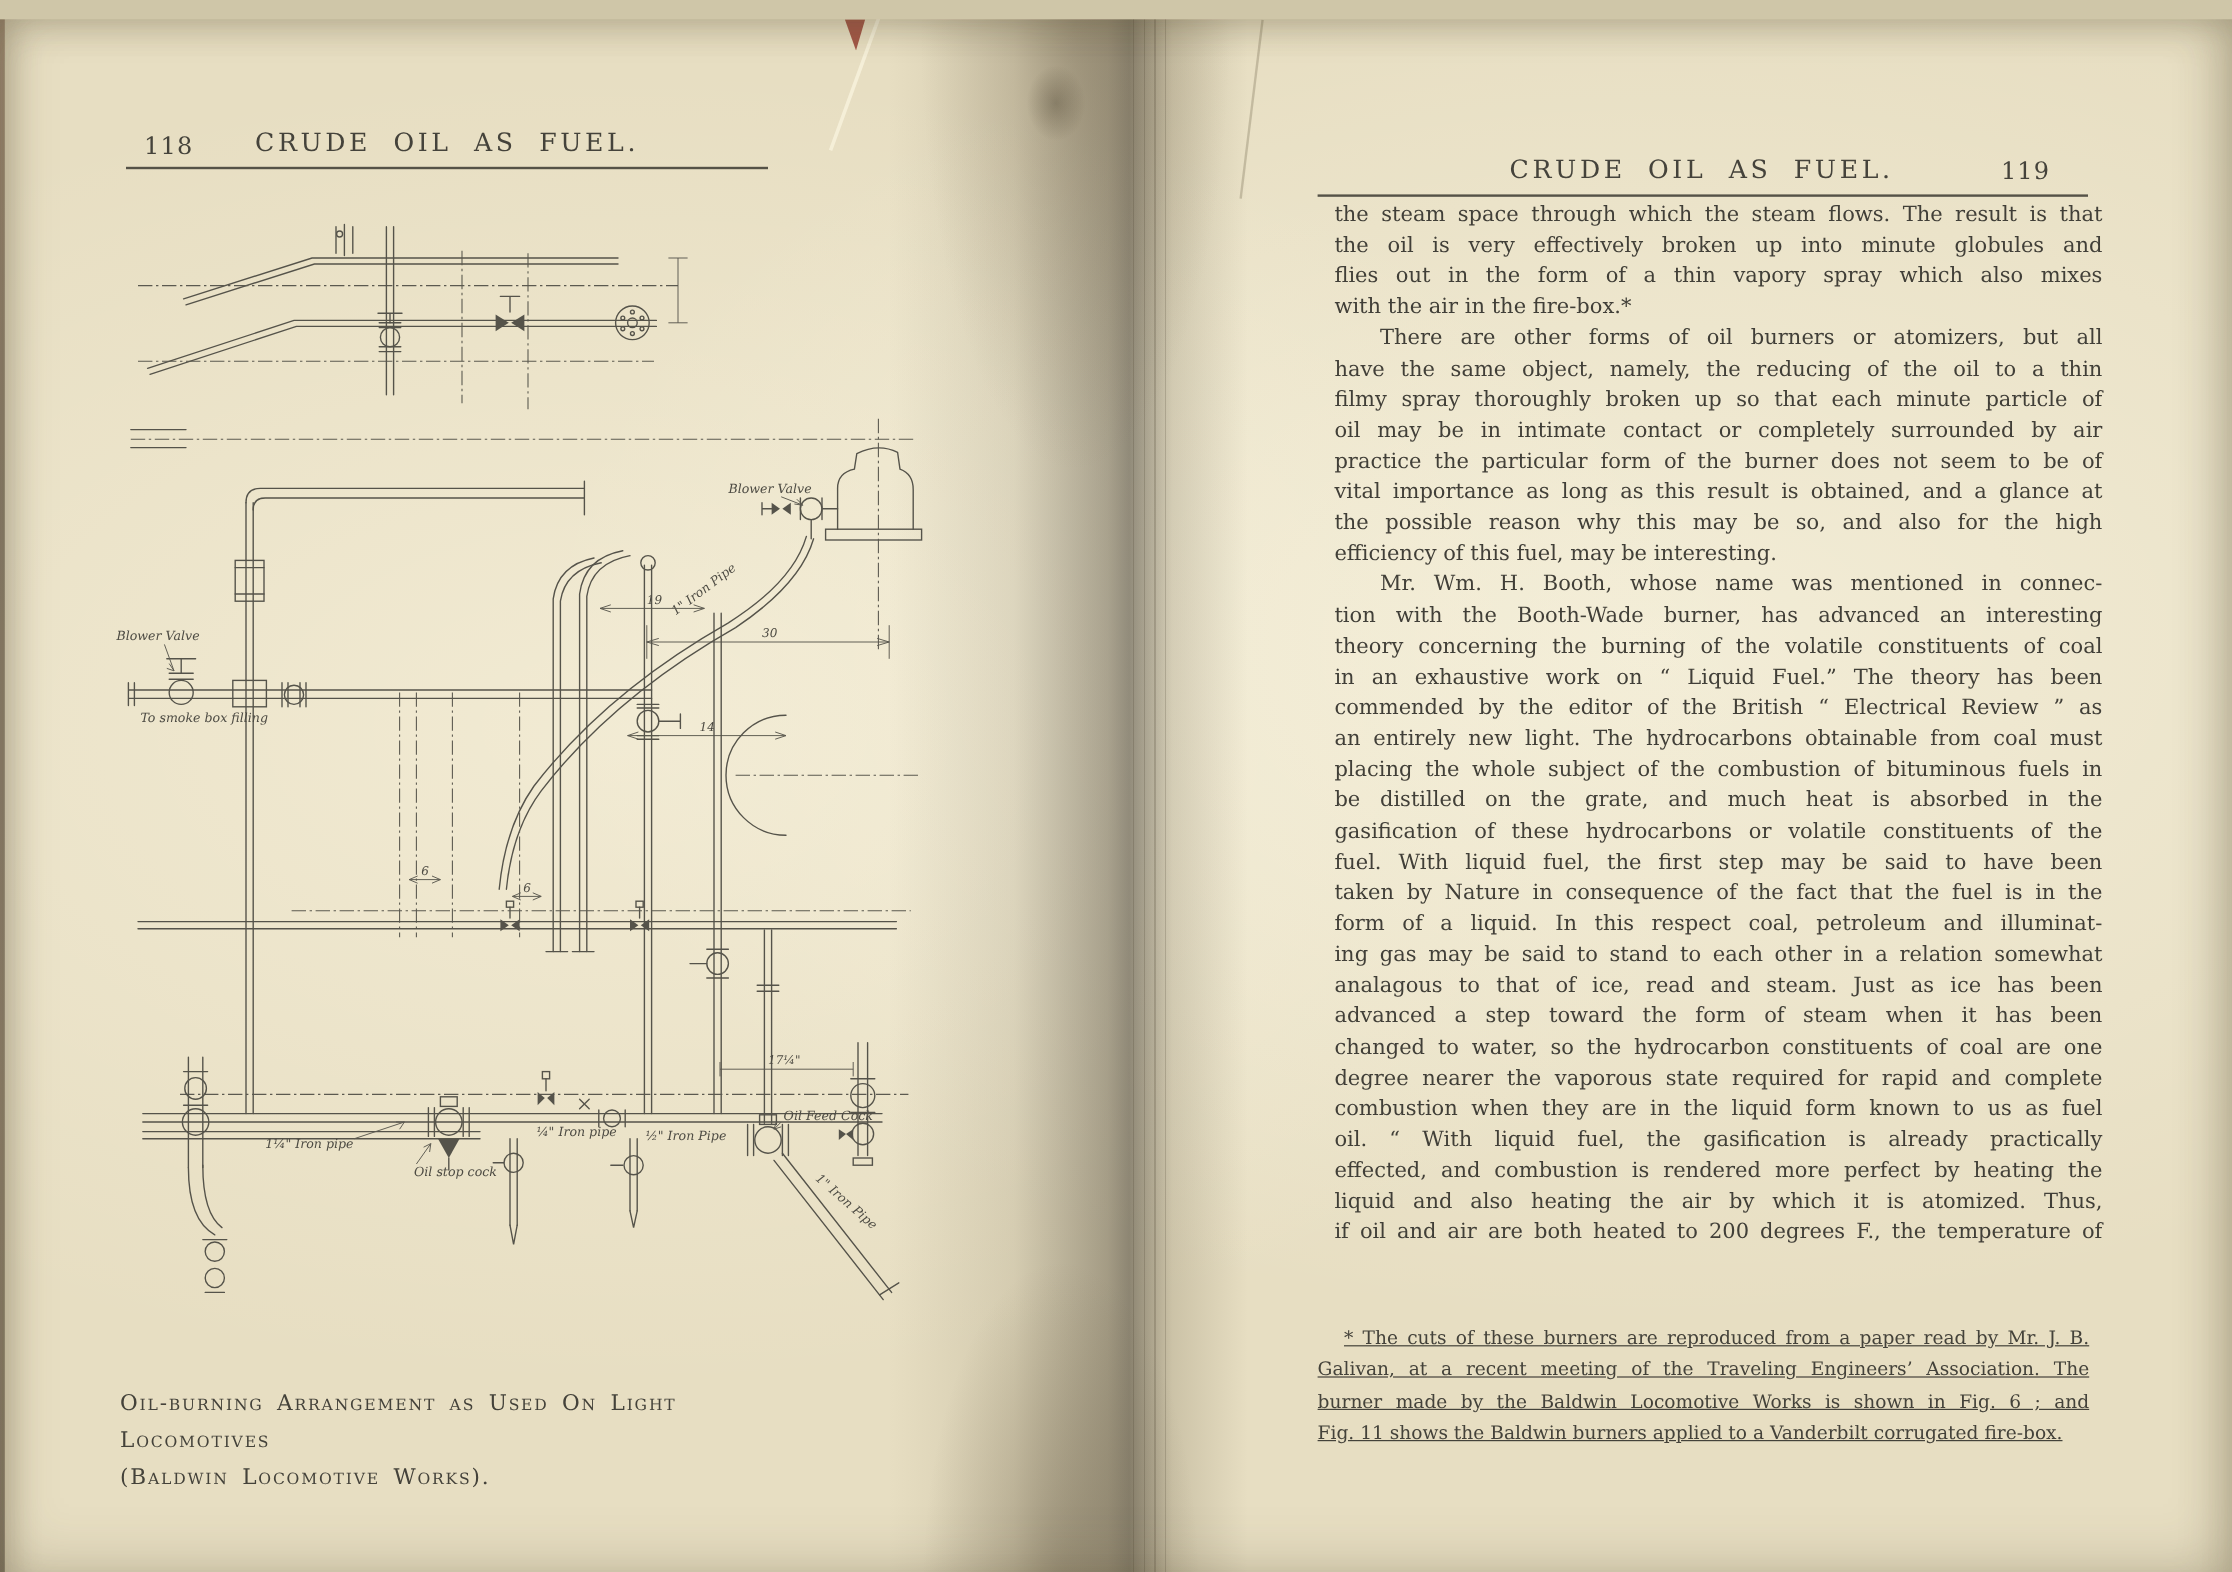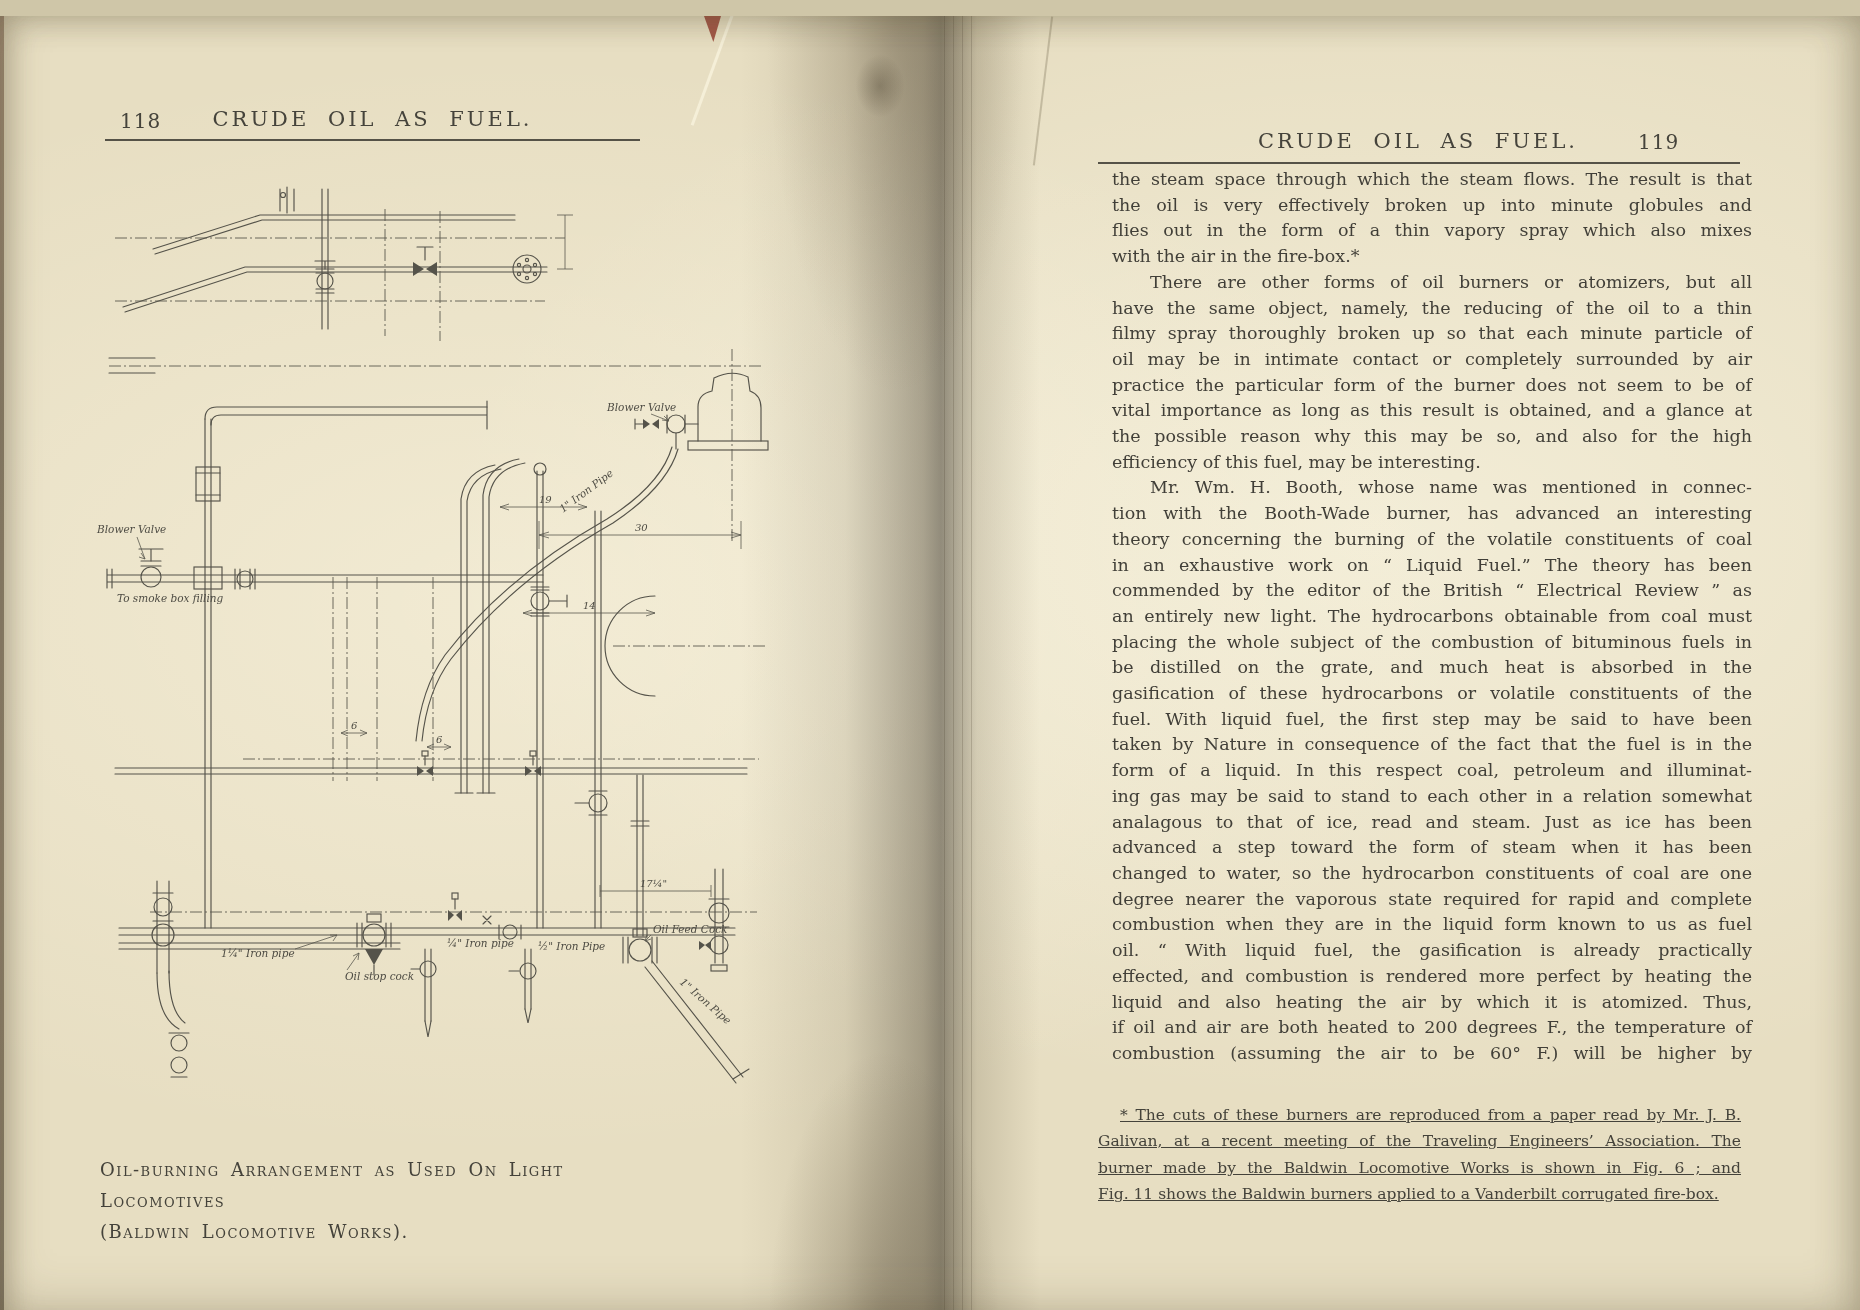--- a/index.html
+++ b/index.html
@@ -266,7 +266,7 @@
   </div>
 
   <div class="runhead" style="left:1098px;top:113px;width:640px;text-align:center;">CRUDE OIL AS FUEL.</div>
-  <div class="pagenum" style="left:1638px;top:114px;width:100px;text-align:left;">119</div>
+  <div class="pagenum" style="left:1638px;top:114px;width:100px;text-align:center;">119</div>
   <div class="rule" style="left:1098px;top:146px;width:642px;"></div>
 
   <div class="bodytext">

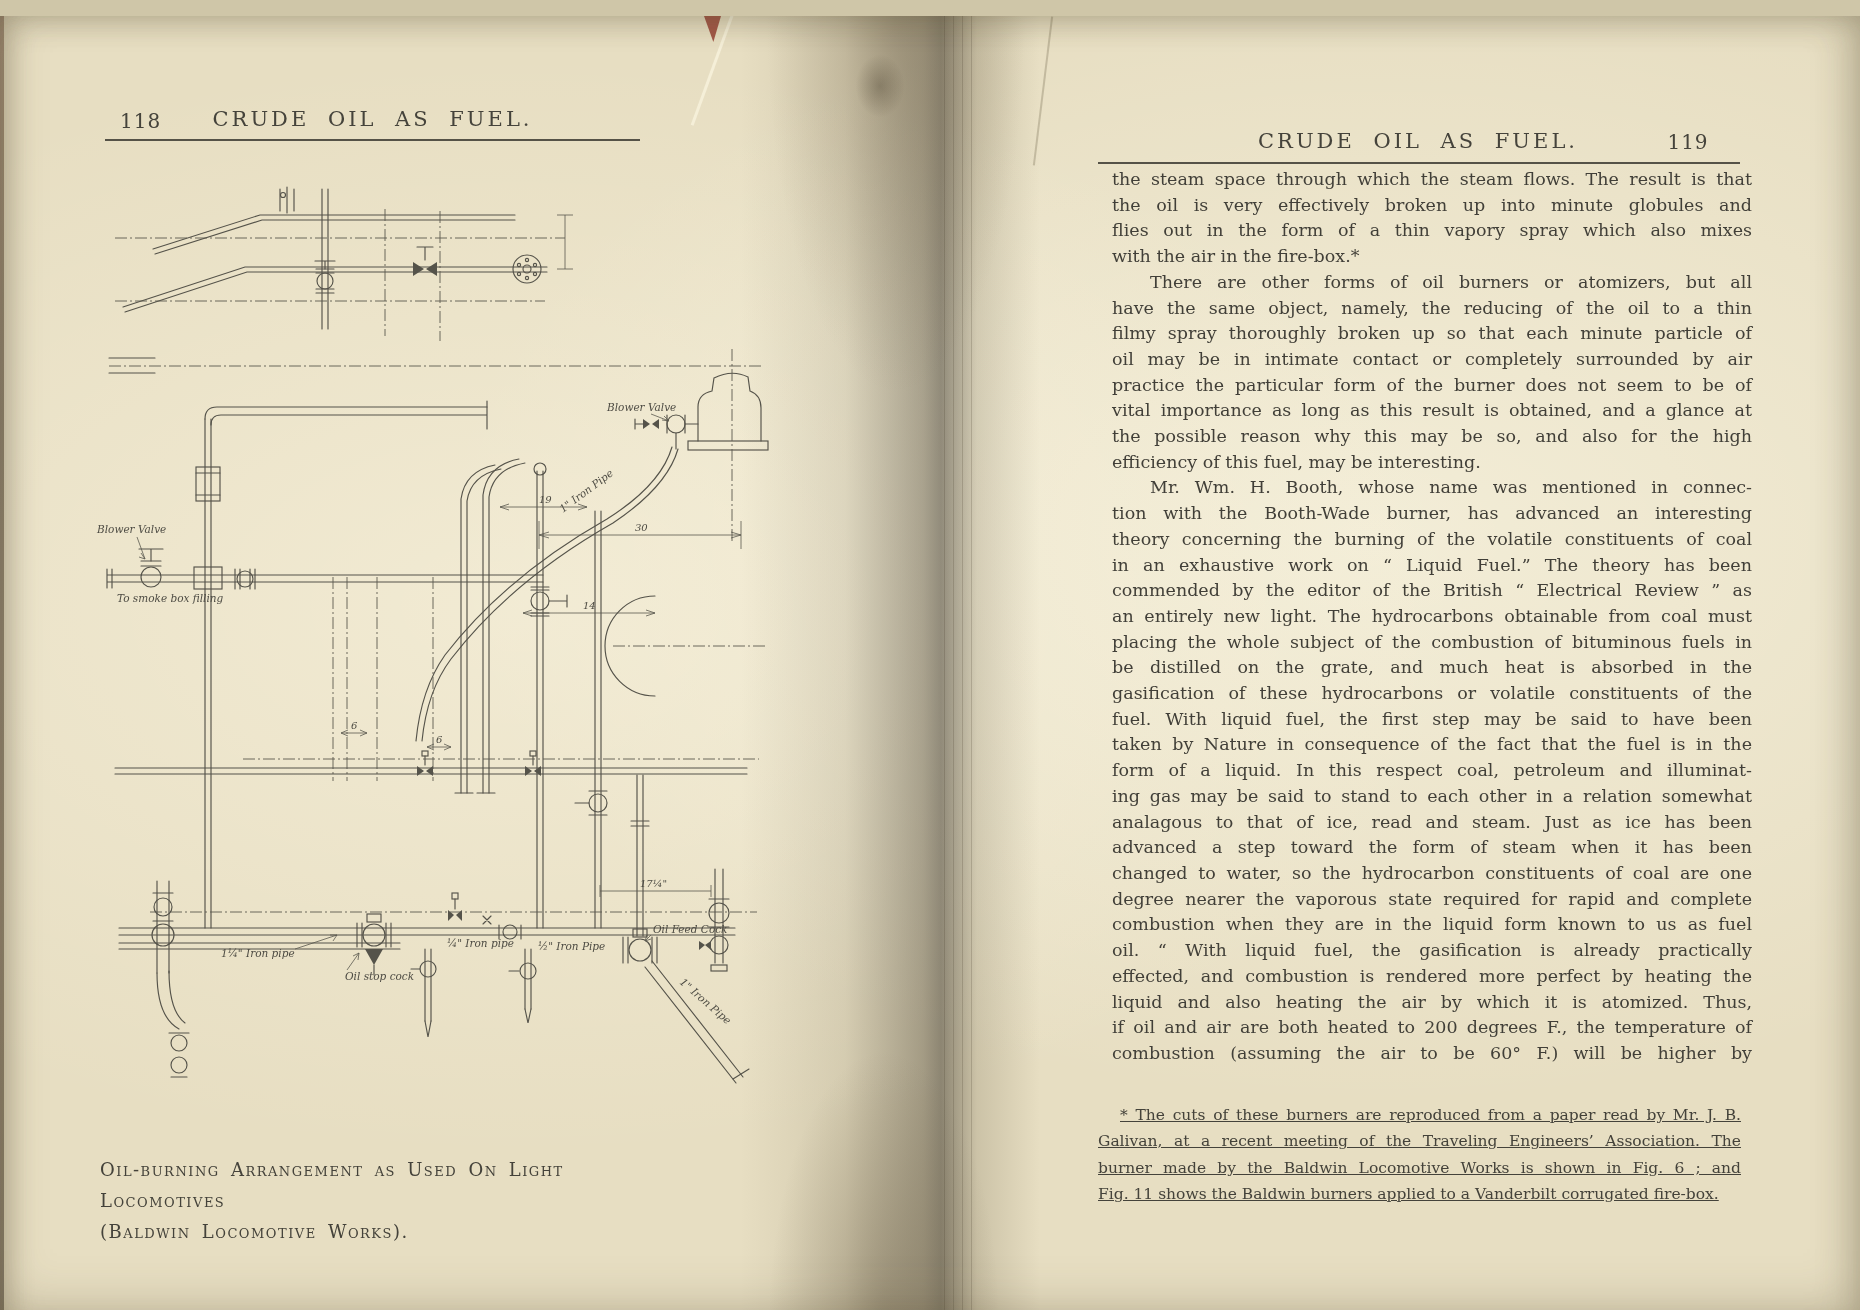--- a/index.html
+++ b/index.html
@@ -309,7 +309,6 @@
         <div class="tline">effected, and combustion is rendered more perfect by heating the</div>
         <div class="tline">liquid and also heating the air by which it is atomized.  Thus,</div>
         <div class="tline">if oil and air are both heated to 200 degrees F., the temperature of</div>
-        <div class="tline">combustion (assuming the air to be 60° F.) will be higher by</div>
       </div>
     </div>
 

